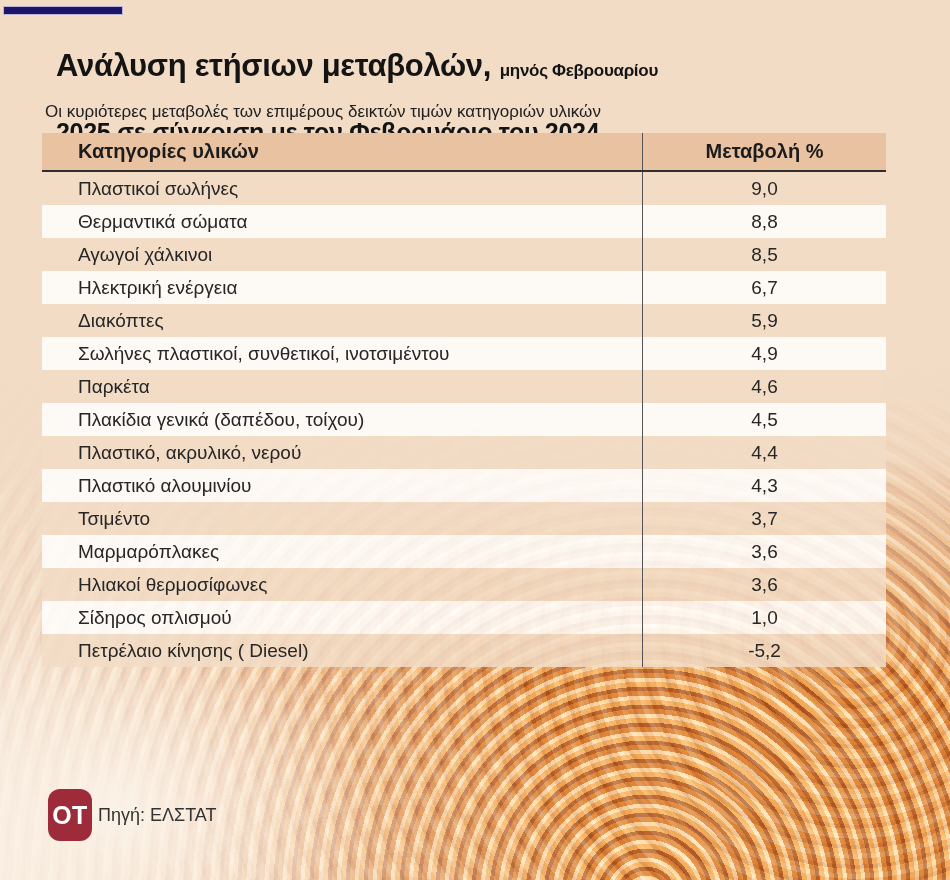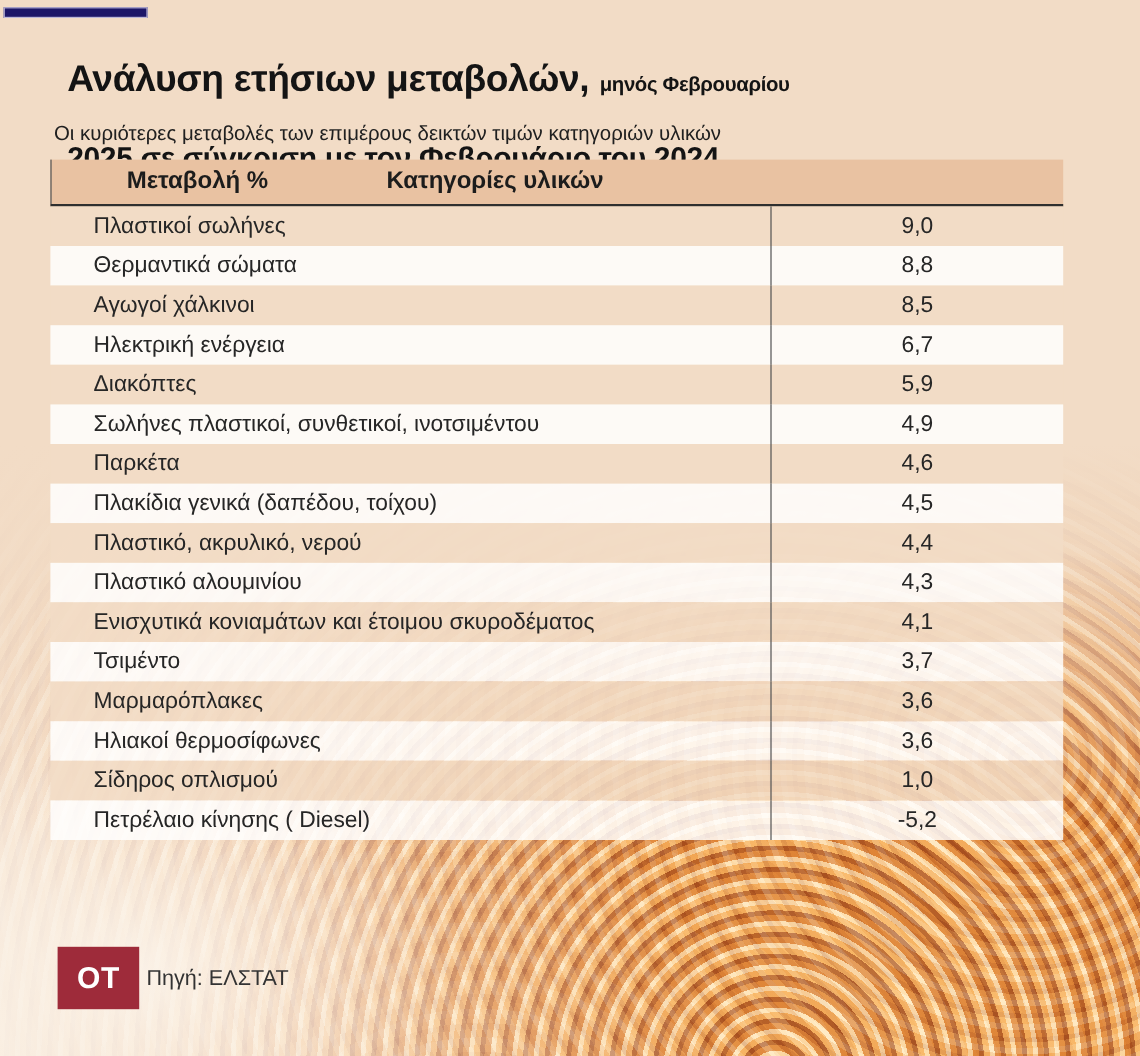--- a/index.html
+++ b/index.html
@@ -70,8 +70,8 @@
 
 <div class="table">
   <div class="thead">
+    <div class="cell cat">Κατηγορίες υλικών</div>
     <div class="cell val">Μεταβολή %</div>
-    <div class="cell cat">Κατηγορίες υλικών</div>
   </div>
   <div class="tbody">
   <div class="row">

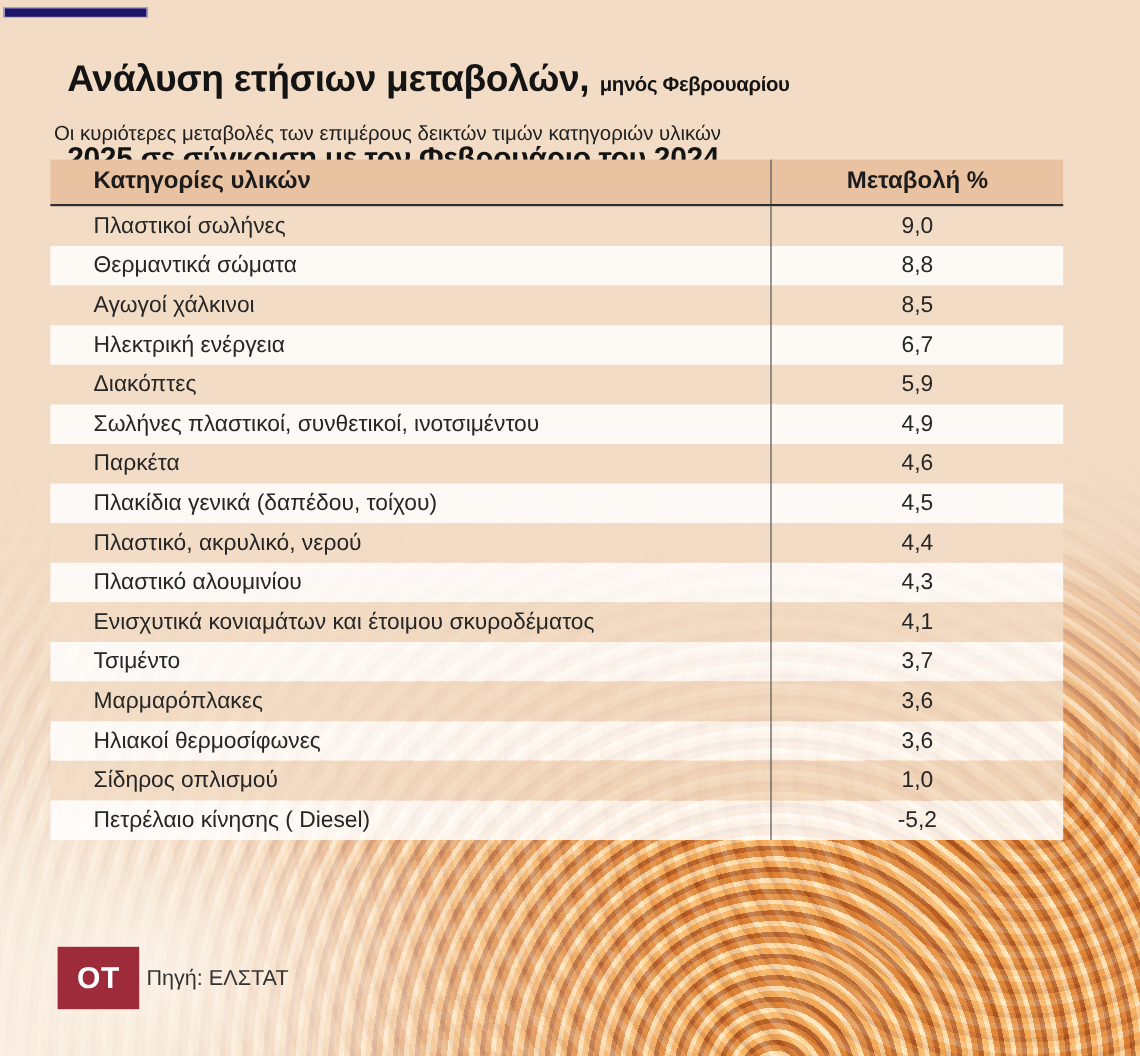--- a/index.html
+++ b/index.html
@@ -126,10 +126,6 @@
     <div class="cell val">4,3</div>
   </div>
 
-  <div class="row">
-    <div class="cell cat">Ενισχυτικά κονιαμάτων και έτοιμου σκυροδέματος</div>
-    <div class="cell val">4,1</div>
-  </div>
 
   <div class="row">
     <div class="cell cat">Τσιμέντο</div>

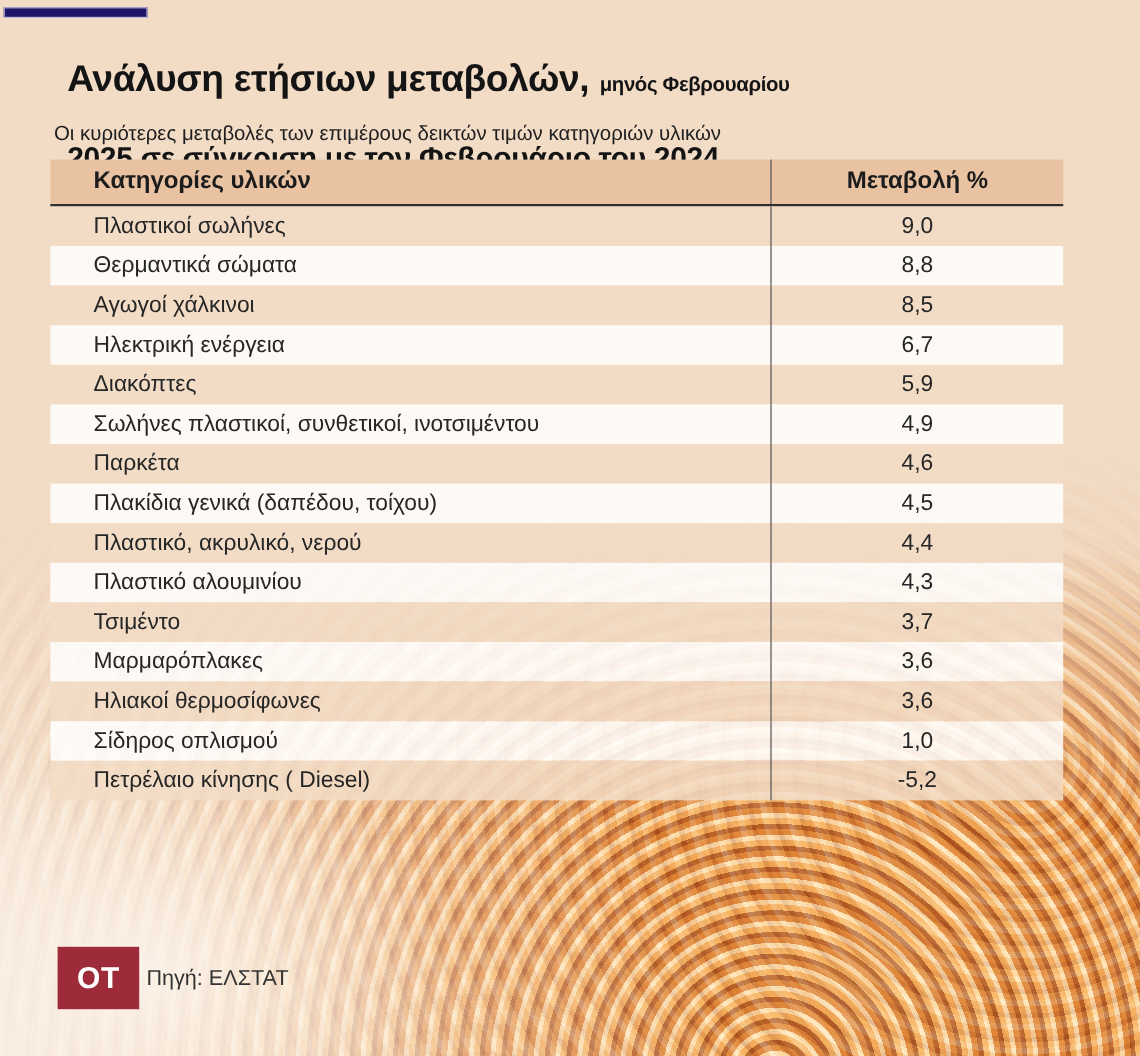--- a/index.html
+++ b/index.html
@@ -47,7 +47,7 @@
   
   .footer{position:absolute;left:48px;top:789px;z-index:2;display:flex;align-items:center;}
   .ot-logo{
-    width:68px;height:52px;background:#9e2b3a;border-radius:0;
+    width:44px;height:52px;background:#9e2b3a;border-radius:12px;
     display:flex;align-items:center;justify-content:center;
     color:#ffffff;font-weight:700;font-size:25px;letter-spacing:0.5px;
   }

